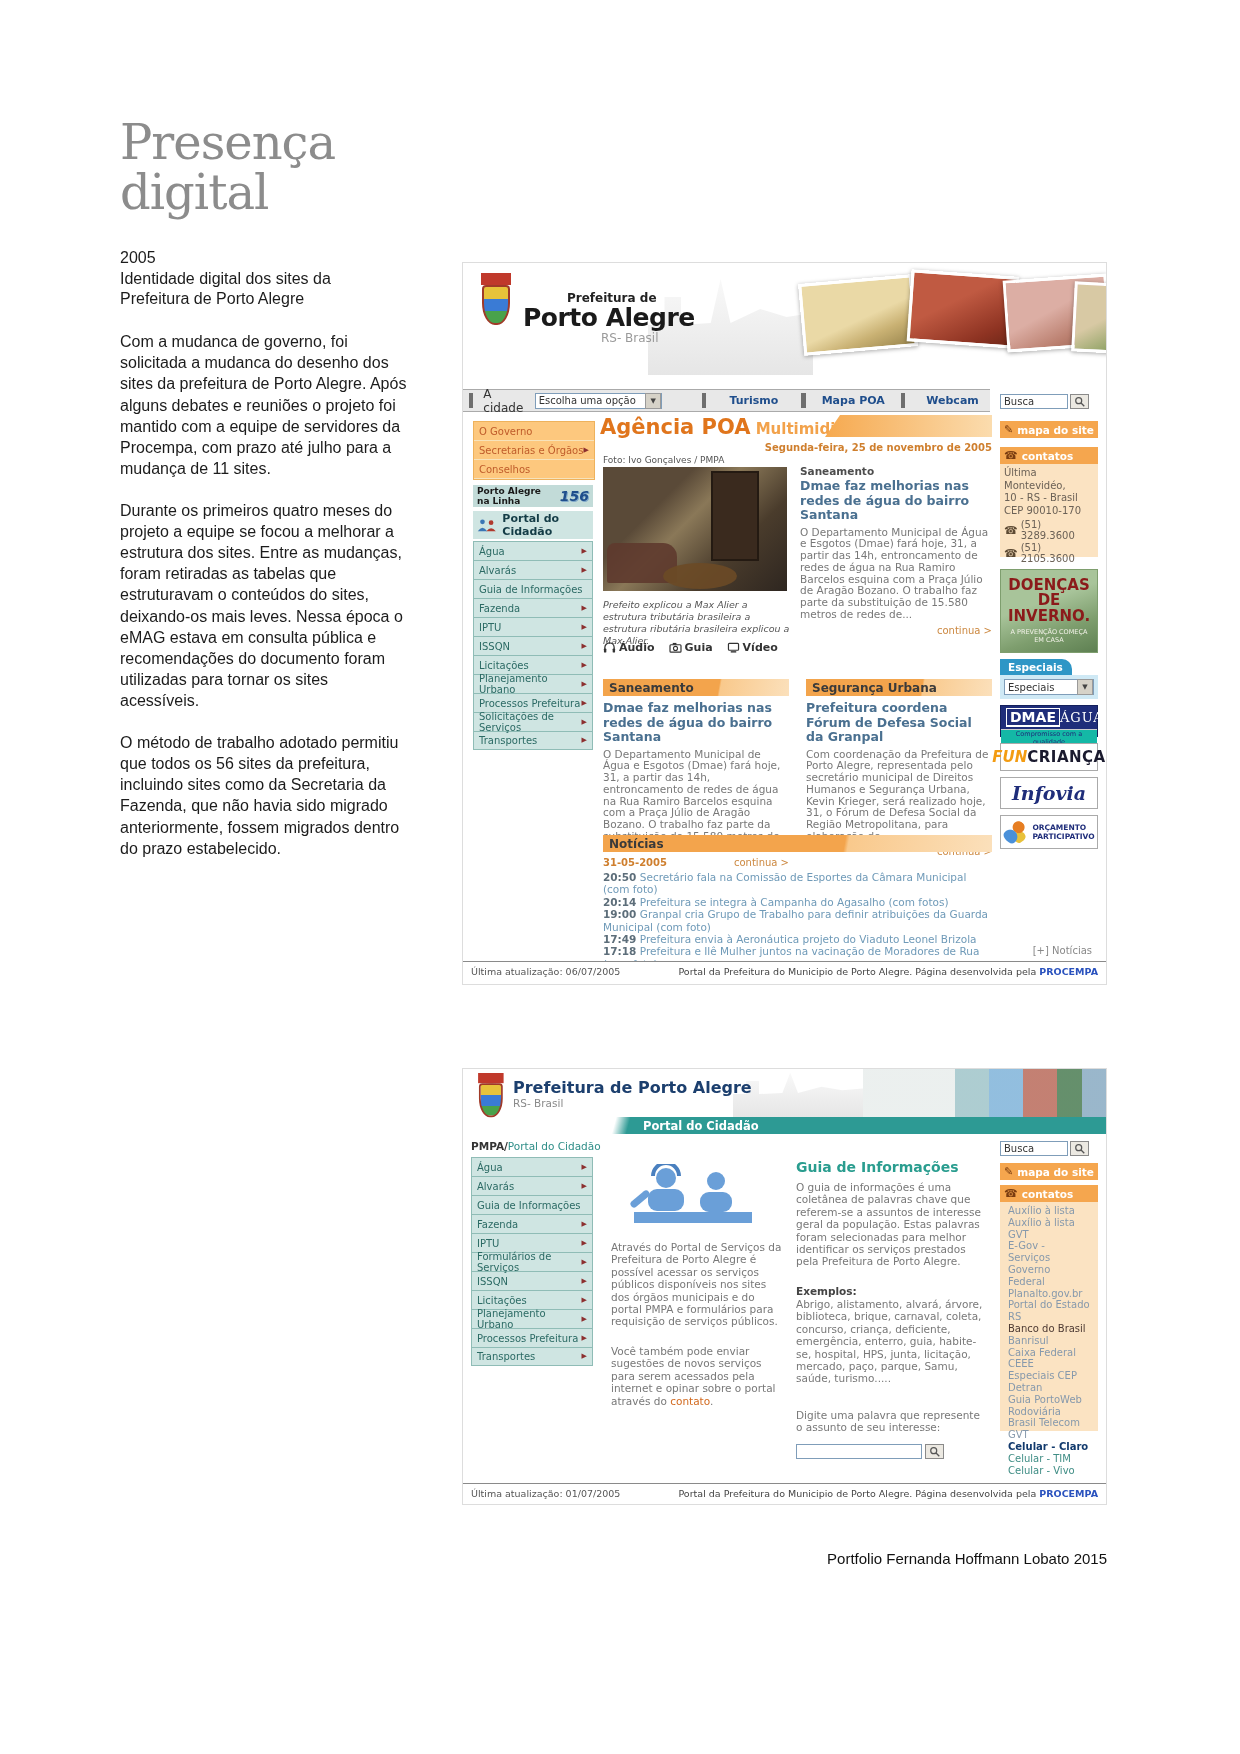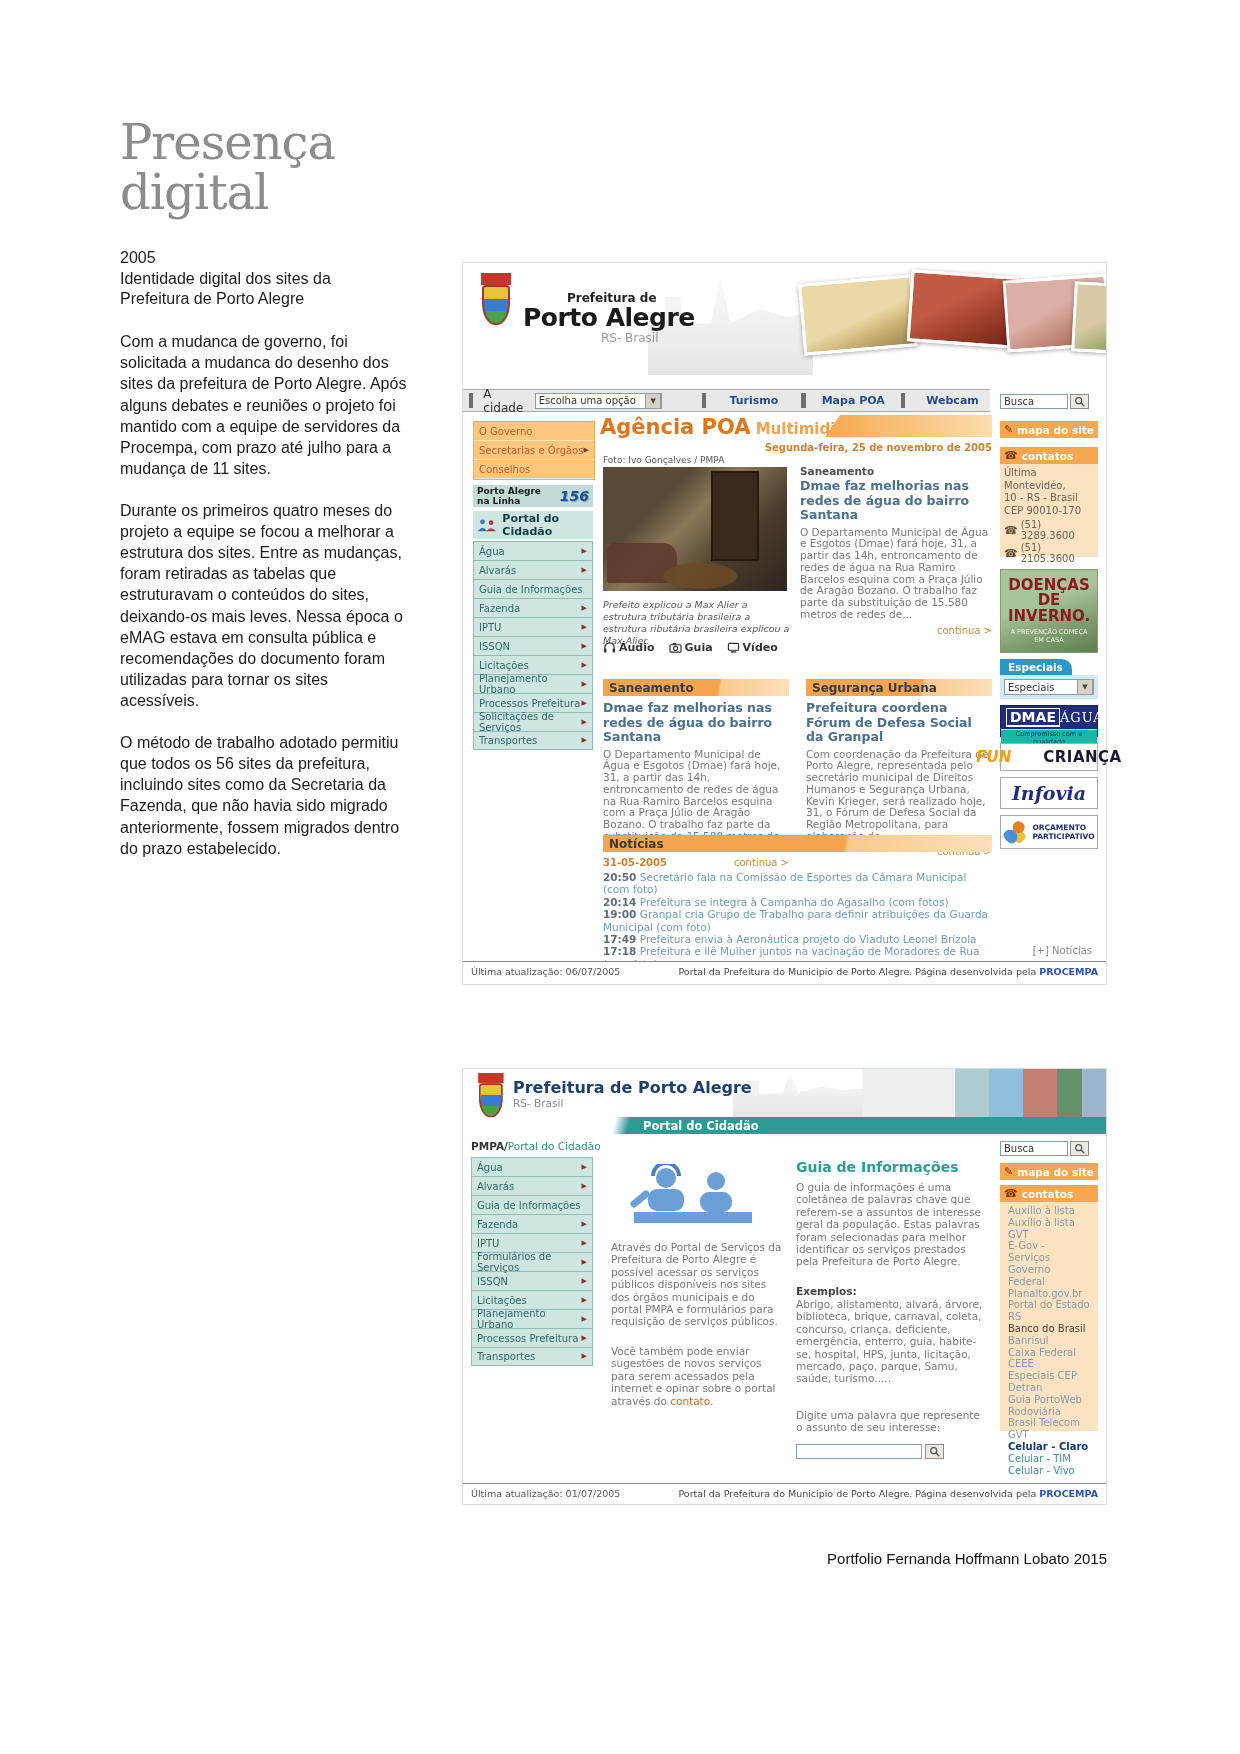--- a/index.html
+++ b/index.html
@@ -111,7 +111,7 @@
   .dmae-agua{color:#fff;font-family:"DejaVu Serif",serif;font-size:13px;letter-spacing:1px;}
   .dmae-strip{background:#14b8a6;color:#1f2d7a;font-size:6.5px;text-align:center;border-top:1px solid #ccc;}
   .fun-a{color:#f39c12;font-weight:bold;font-style:italic;font-size:15px;}
-  .fun-b{color:#1a1a2e;font-weight:bold;font-size:15px;letter-spacing:.5px;padding-left:32px;}
+  .fun-b{color:#1a1a2e;font-weight:bold;font-size:15px;letter-spacing:.5px;}
   .infovia-txt{font-family:"DejaVu Serif",serif;font-style:italic;font-weight:bold;font-size:19px;color:#1f2d7a;position:relative;}
   .op-logo{width:24px;height:24px;border-radius:50%;margin-right:5px;
      background:radial-gradient(circle at 30% 70%, #4a90d9 0 28%, transparent 32%),

